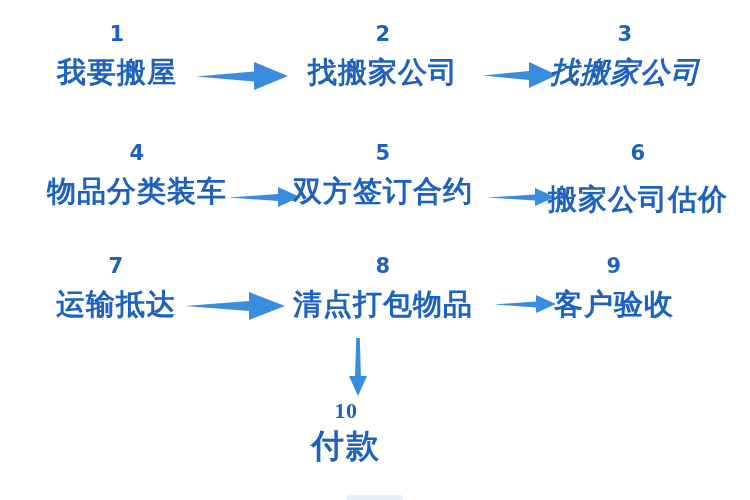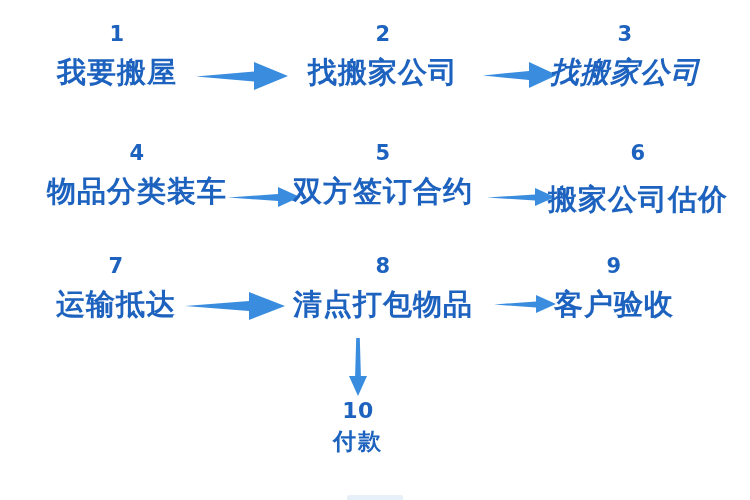--- a/index.html
+++ b/index.html
@@ -172,7 +172,7 @@
     </svg>
   </div>
 
-  <div class="node node-final" style="left:358px; top:400px;">
+  <div class="node node-final" style="left:346px; top:400px;font-family:Liberation Serif, serif;">
     <span class="node-num">10</span>
     <span class="node-label">付款</span>
   </div>

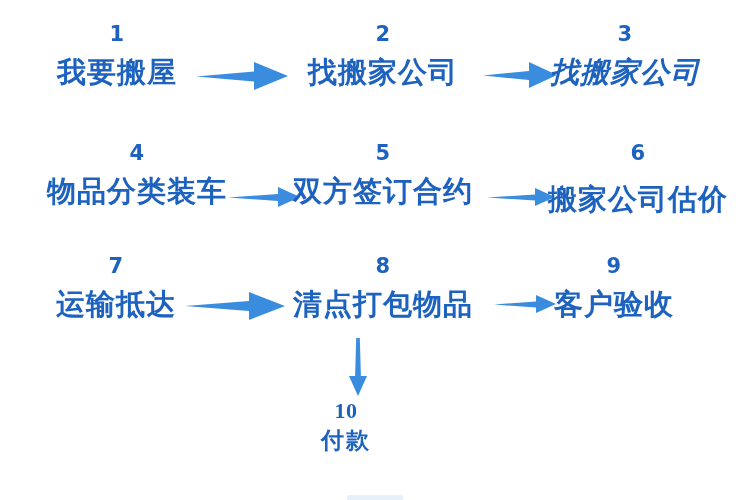--- a/index.html
+++ b/index.html
@@ -54,7 +54,7 @@
     margin-bottom: 7px;
   }
   .node-final .node-label {
-    font-size: 23px;
+    font-size: 33px;
     letter-spacing: 2px;
   }
 

